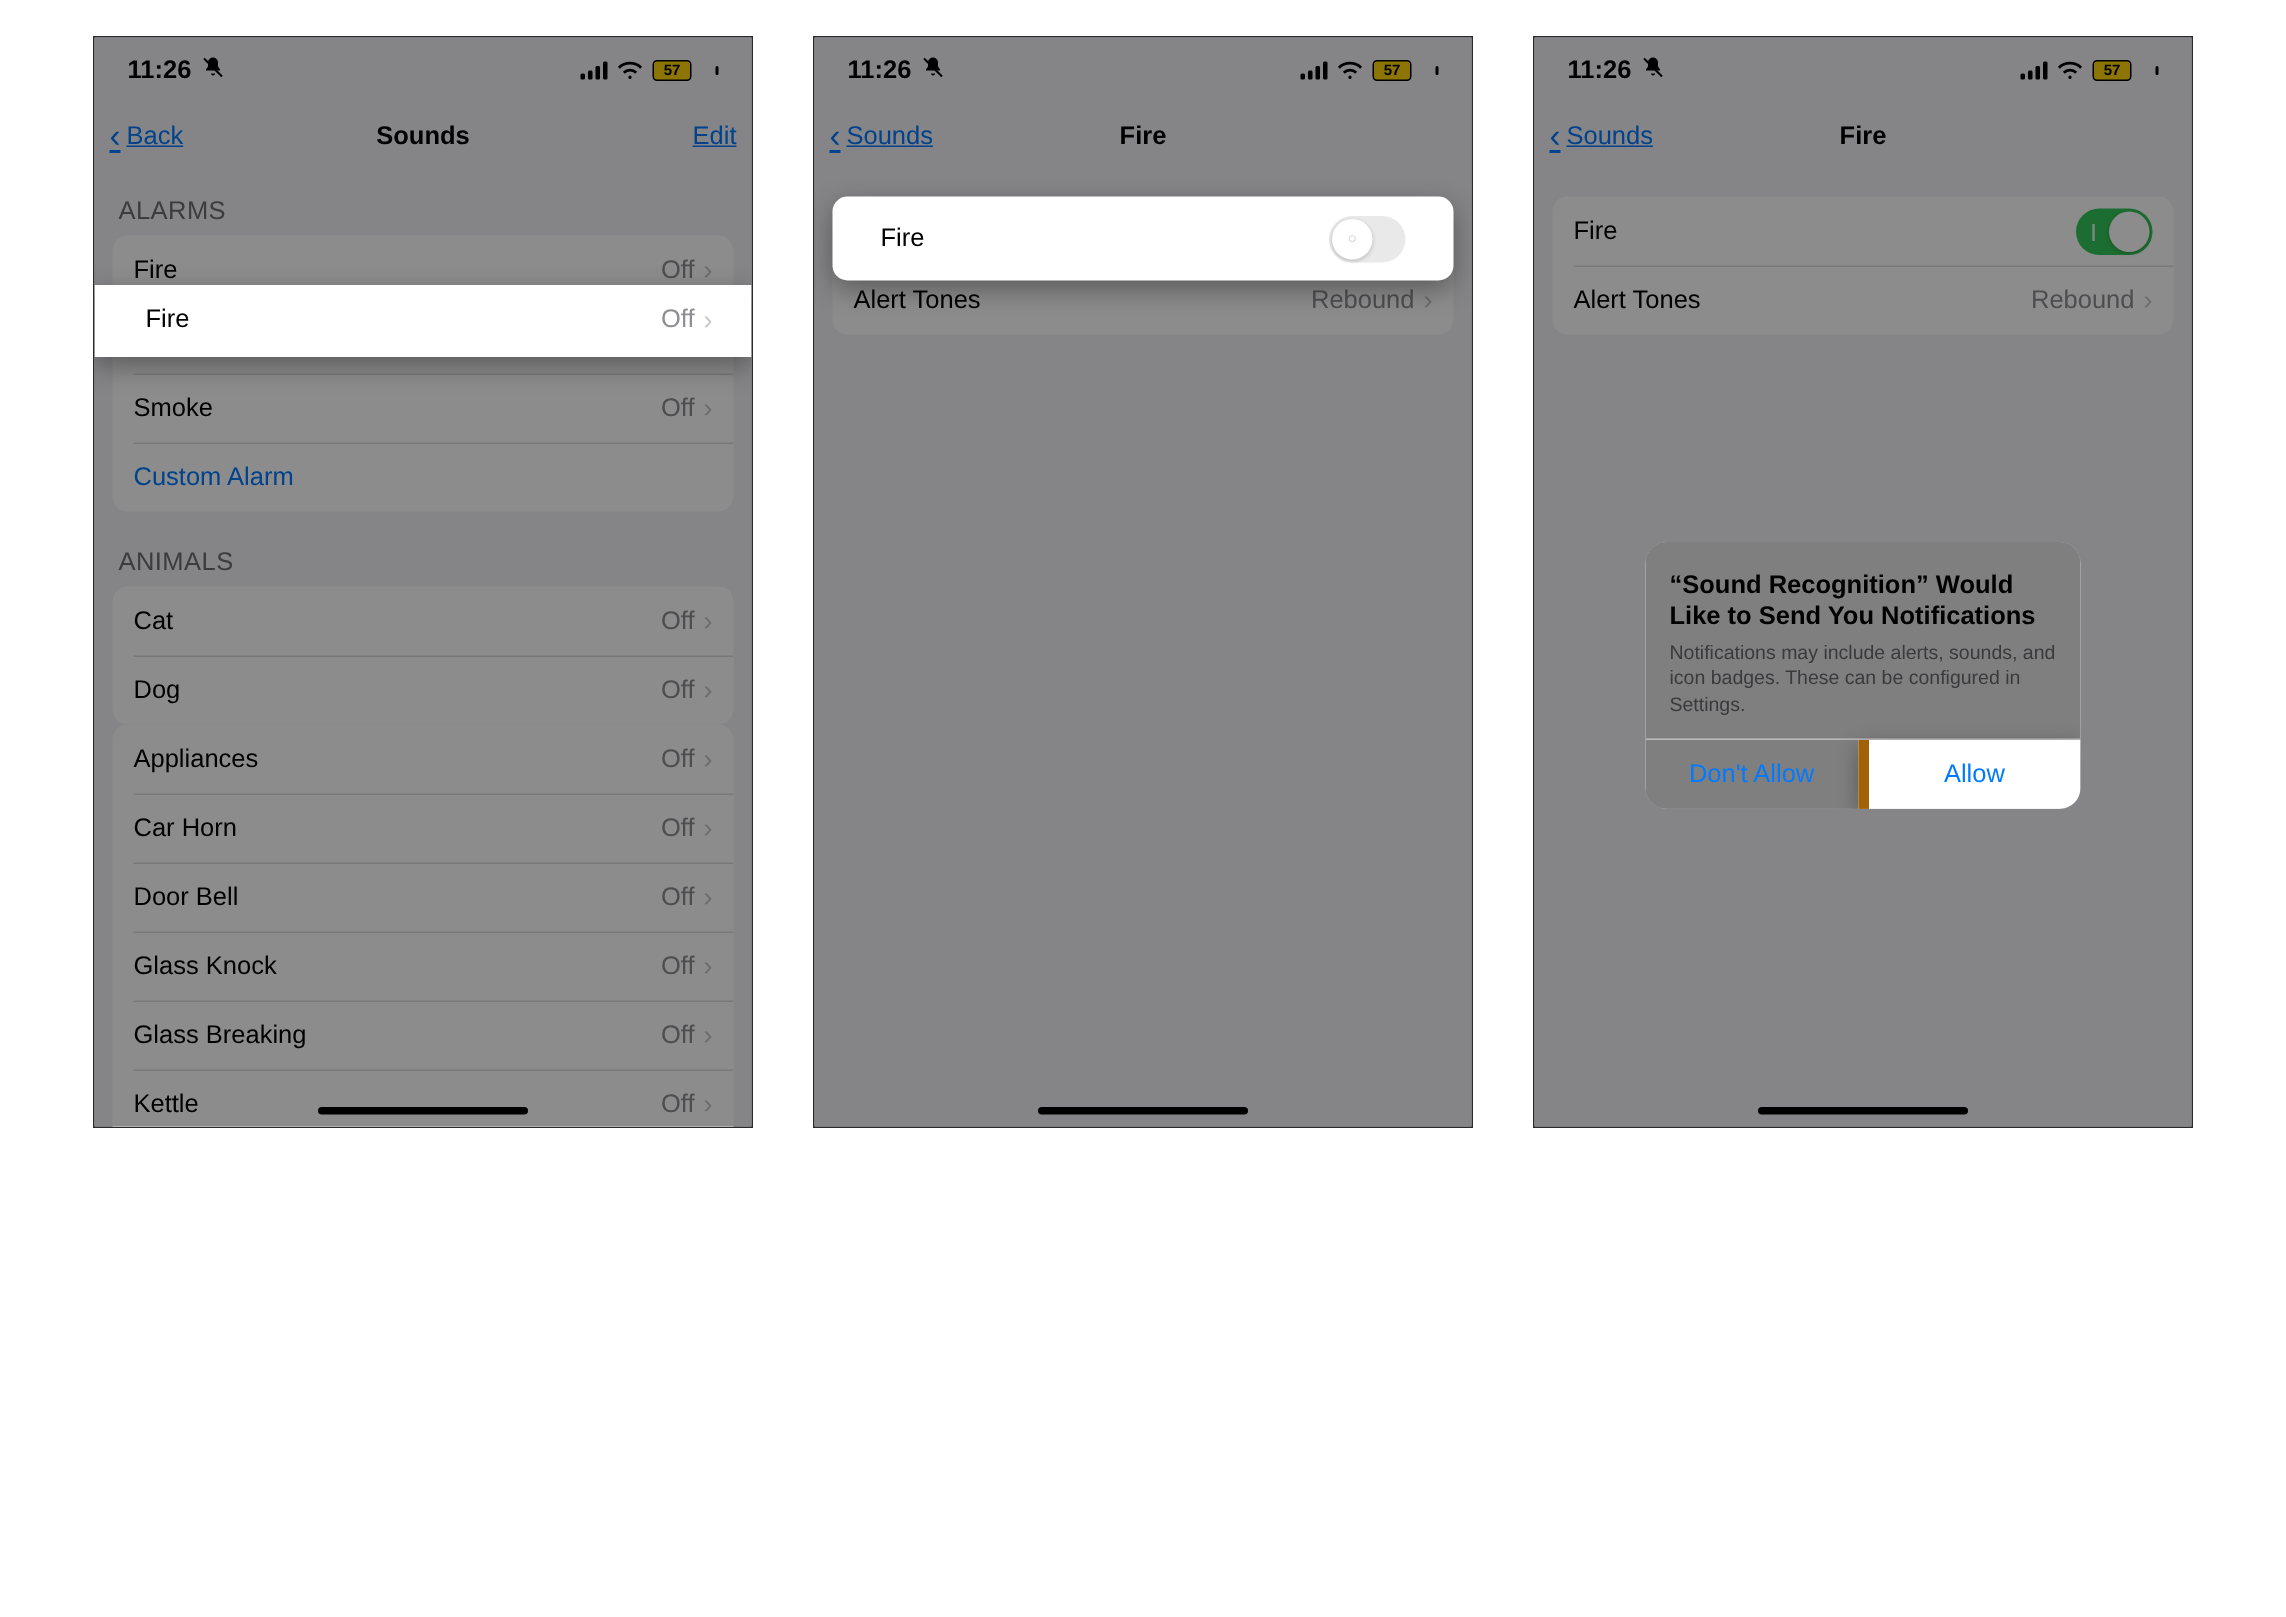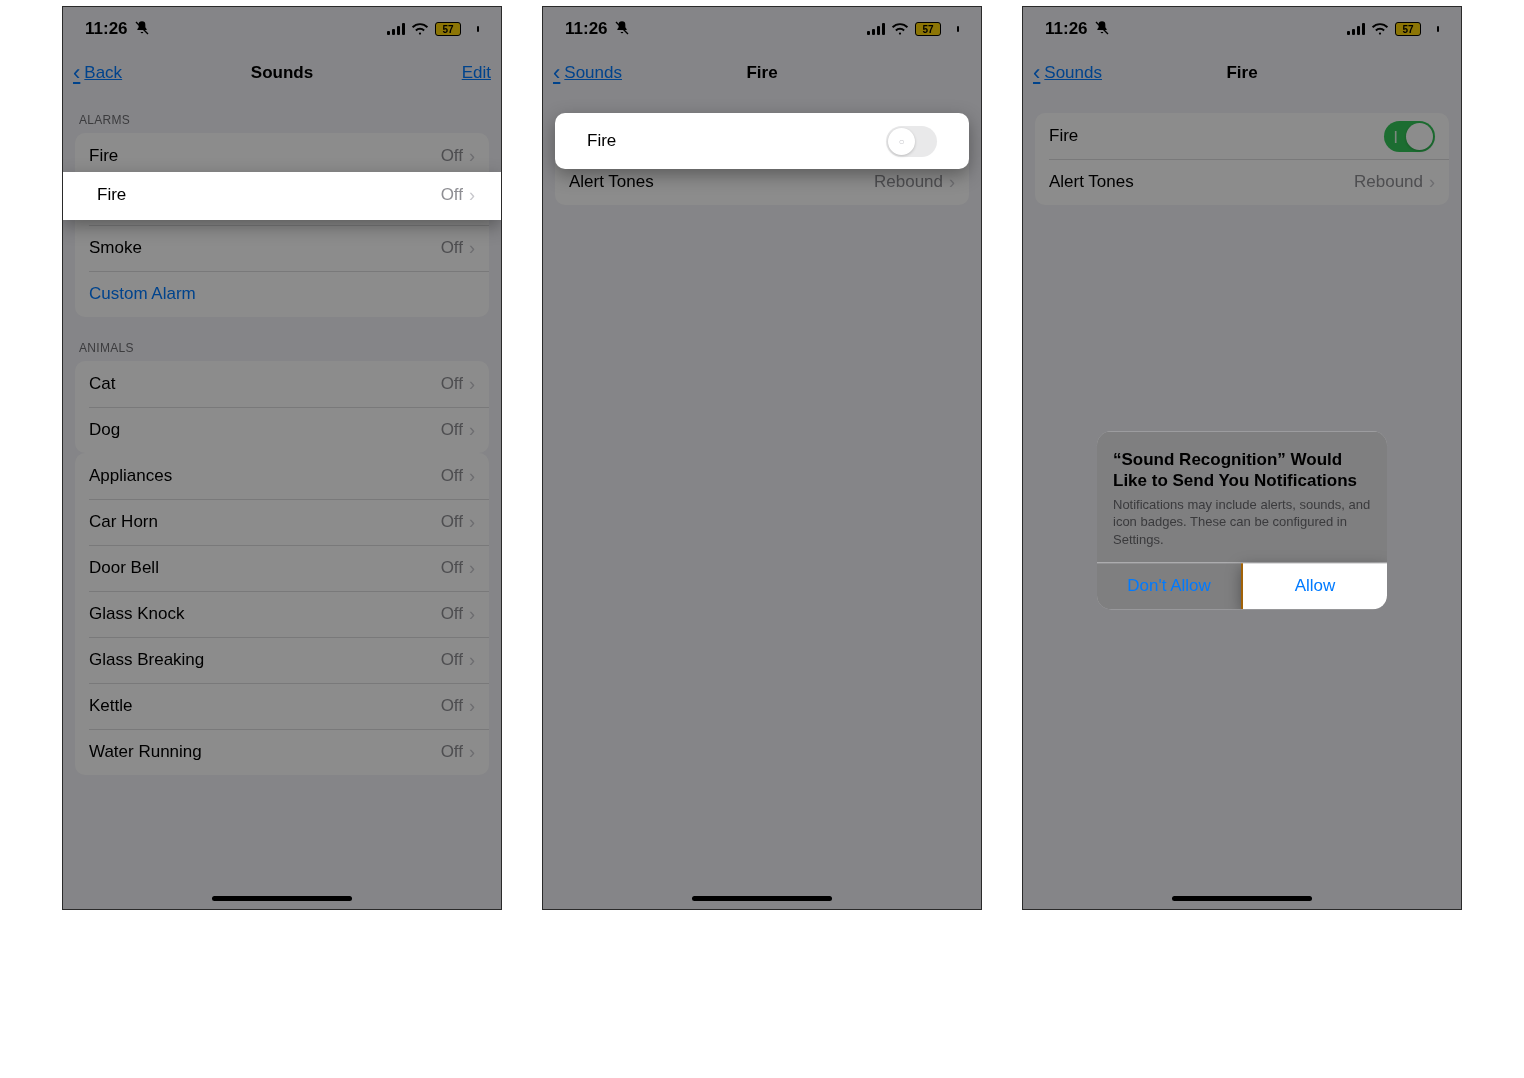--- a/index.html
+++ b/index.html
@@ -15,12 +15,12 @@
   }
   .phone {
     width: 440px;
-    height: 904px;
+    height: 728px;
     background: #f2f2f7;
     position: relative;
     border-radius: 0;
     overflow: hidden;
-    margin: 6px 20px;
+    margin: 24px 20px;
     border: 1px solid #2a2a2a;
   }
   .dim-overlay {

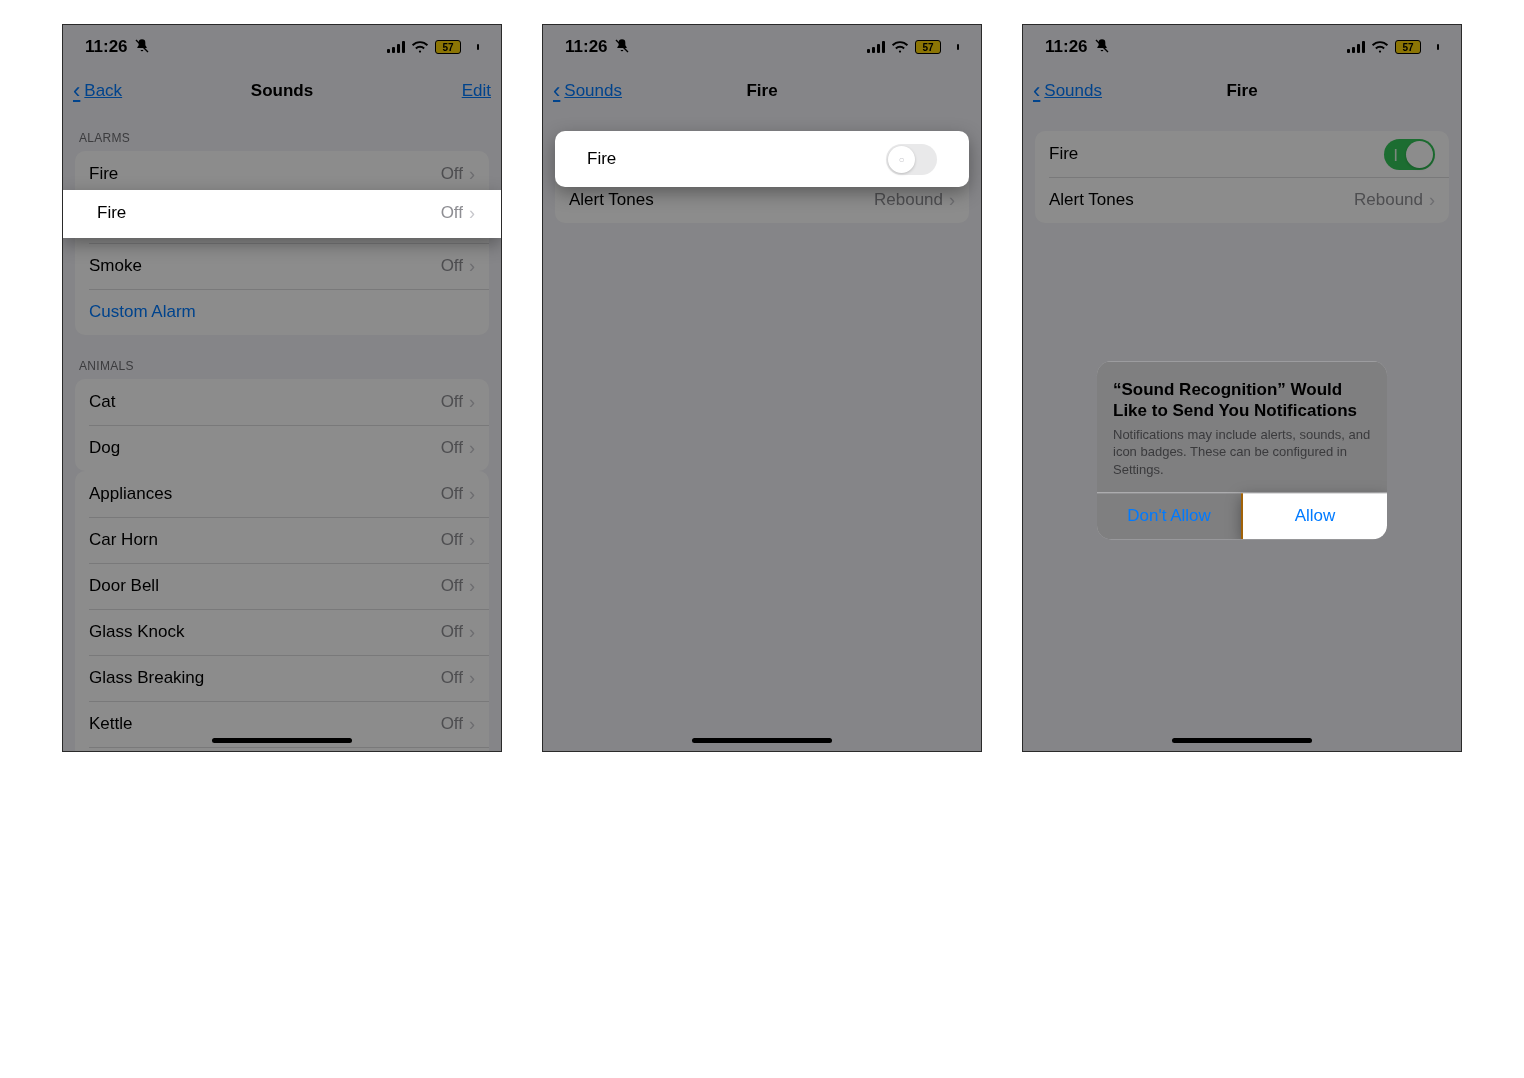--- a/index.html
+++ b/index.html
@@ -88,7 +88,7 @@
   }
 
   .section-header {
-    font-size: 12px;
+    font-size: 17px;
     color: #6d6d72;
     text-transform: uppercase;
     padding: 24px 16px 6px 16px;

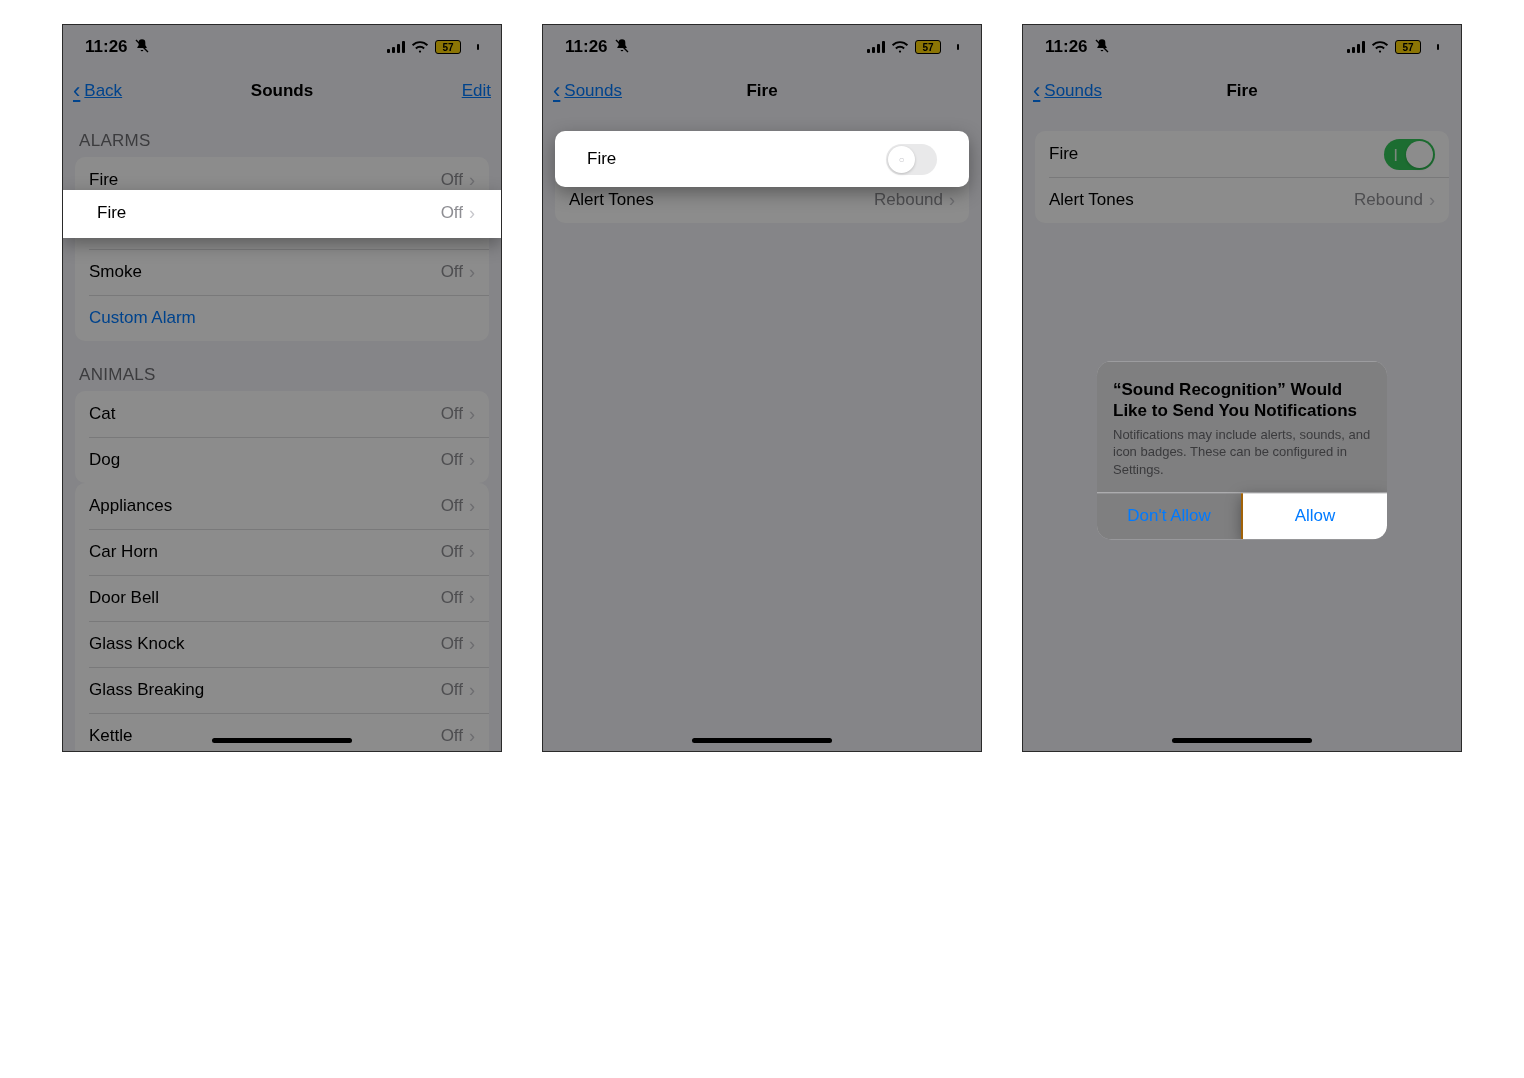--- a/index.html
+++ b/index.html
@@ -179,7 +179,7 @@
     font-size:17px; color:#007aff;
     background: transparent;
   }
-  .alert-btn + .alert-btn { border-left:2px solid #a16207; }
+  .alert-btn + .alert-btn { border-left:7px solid #a16207; }
   .alert-btn.highlighted {
     background:#fff;
     box-shadow: 0 4px 14px rgba(0,0,0,0.35);

